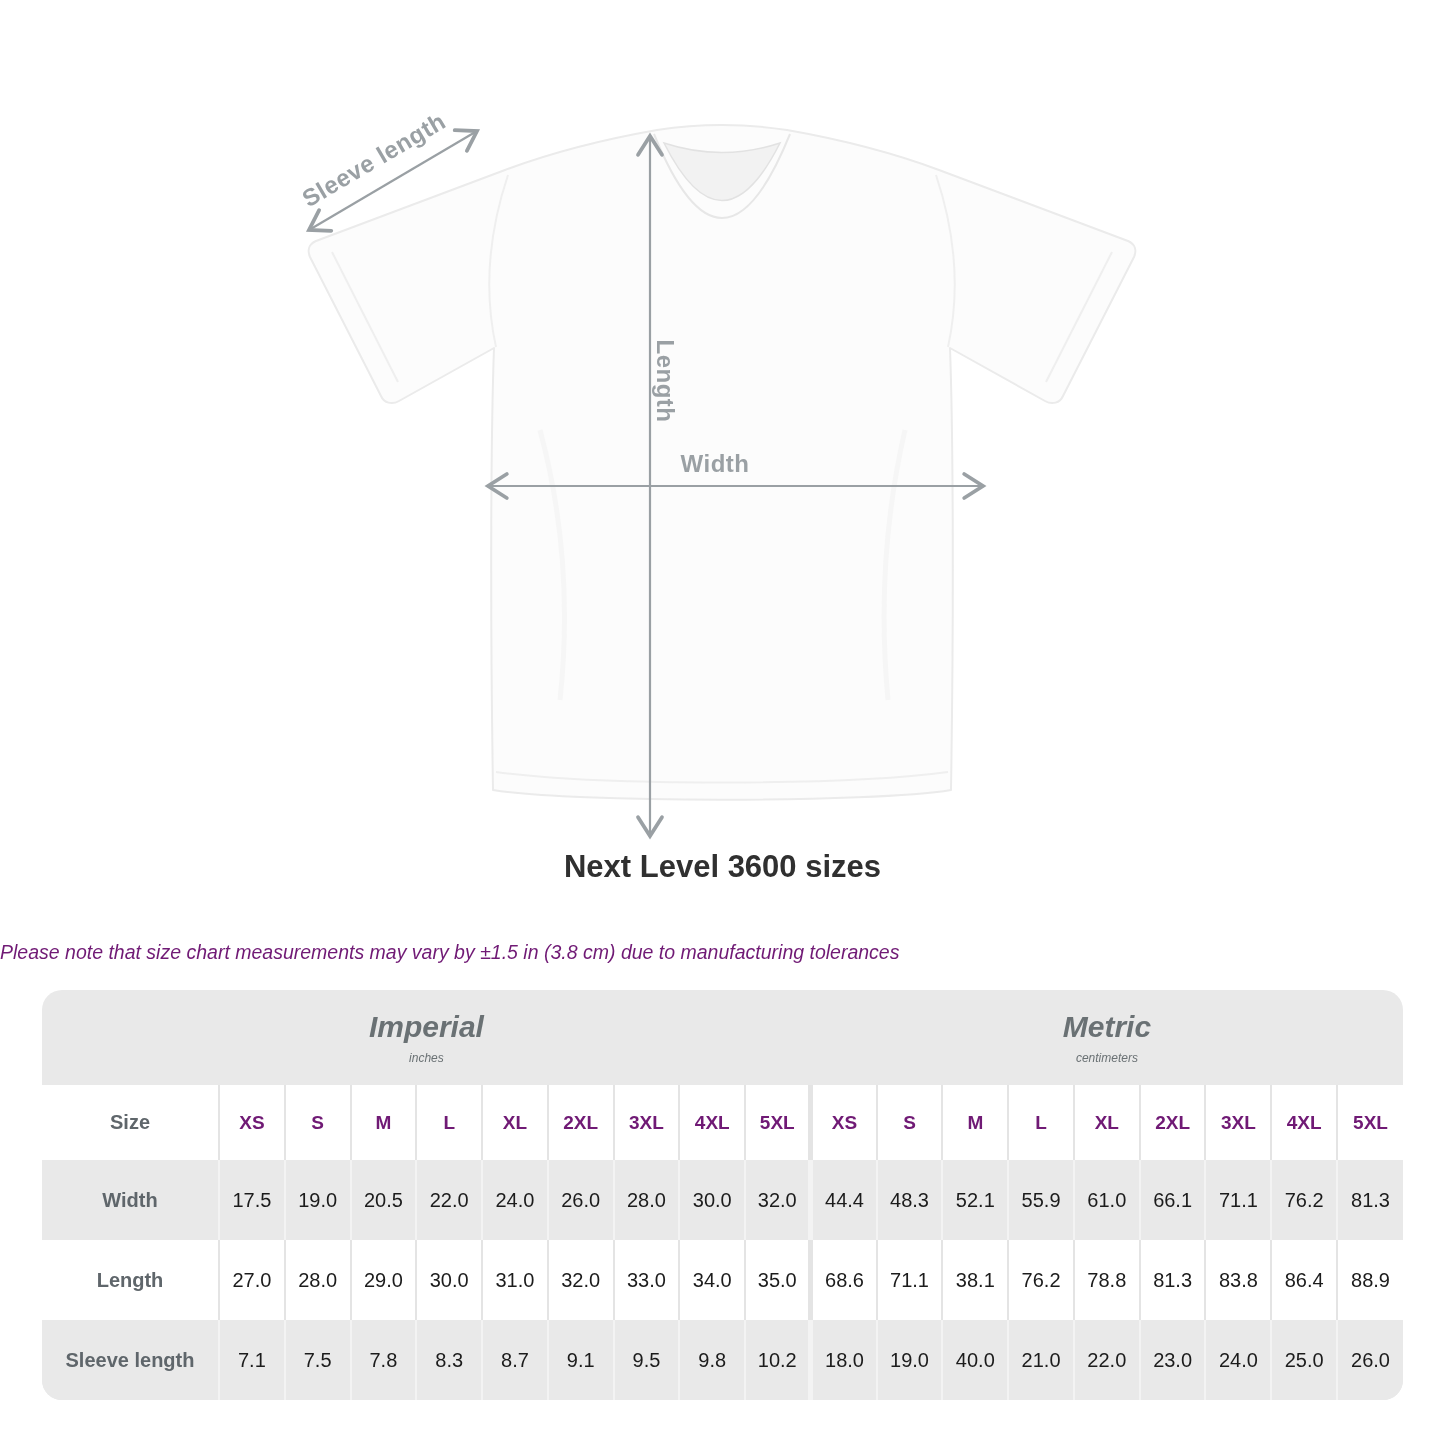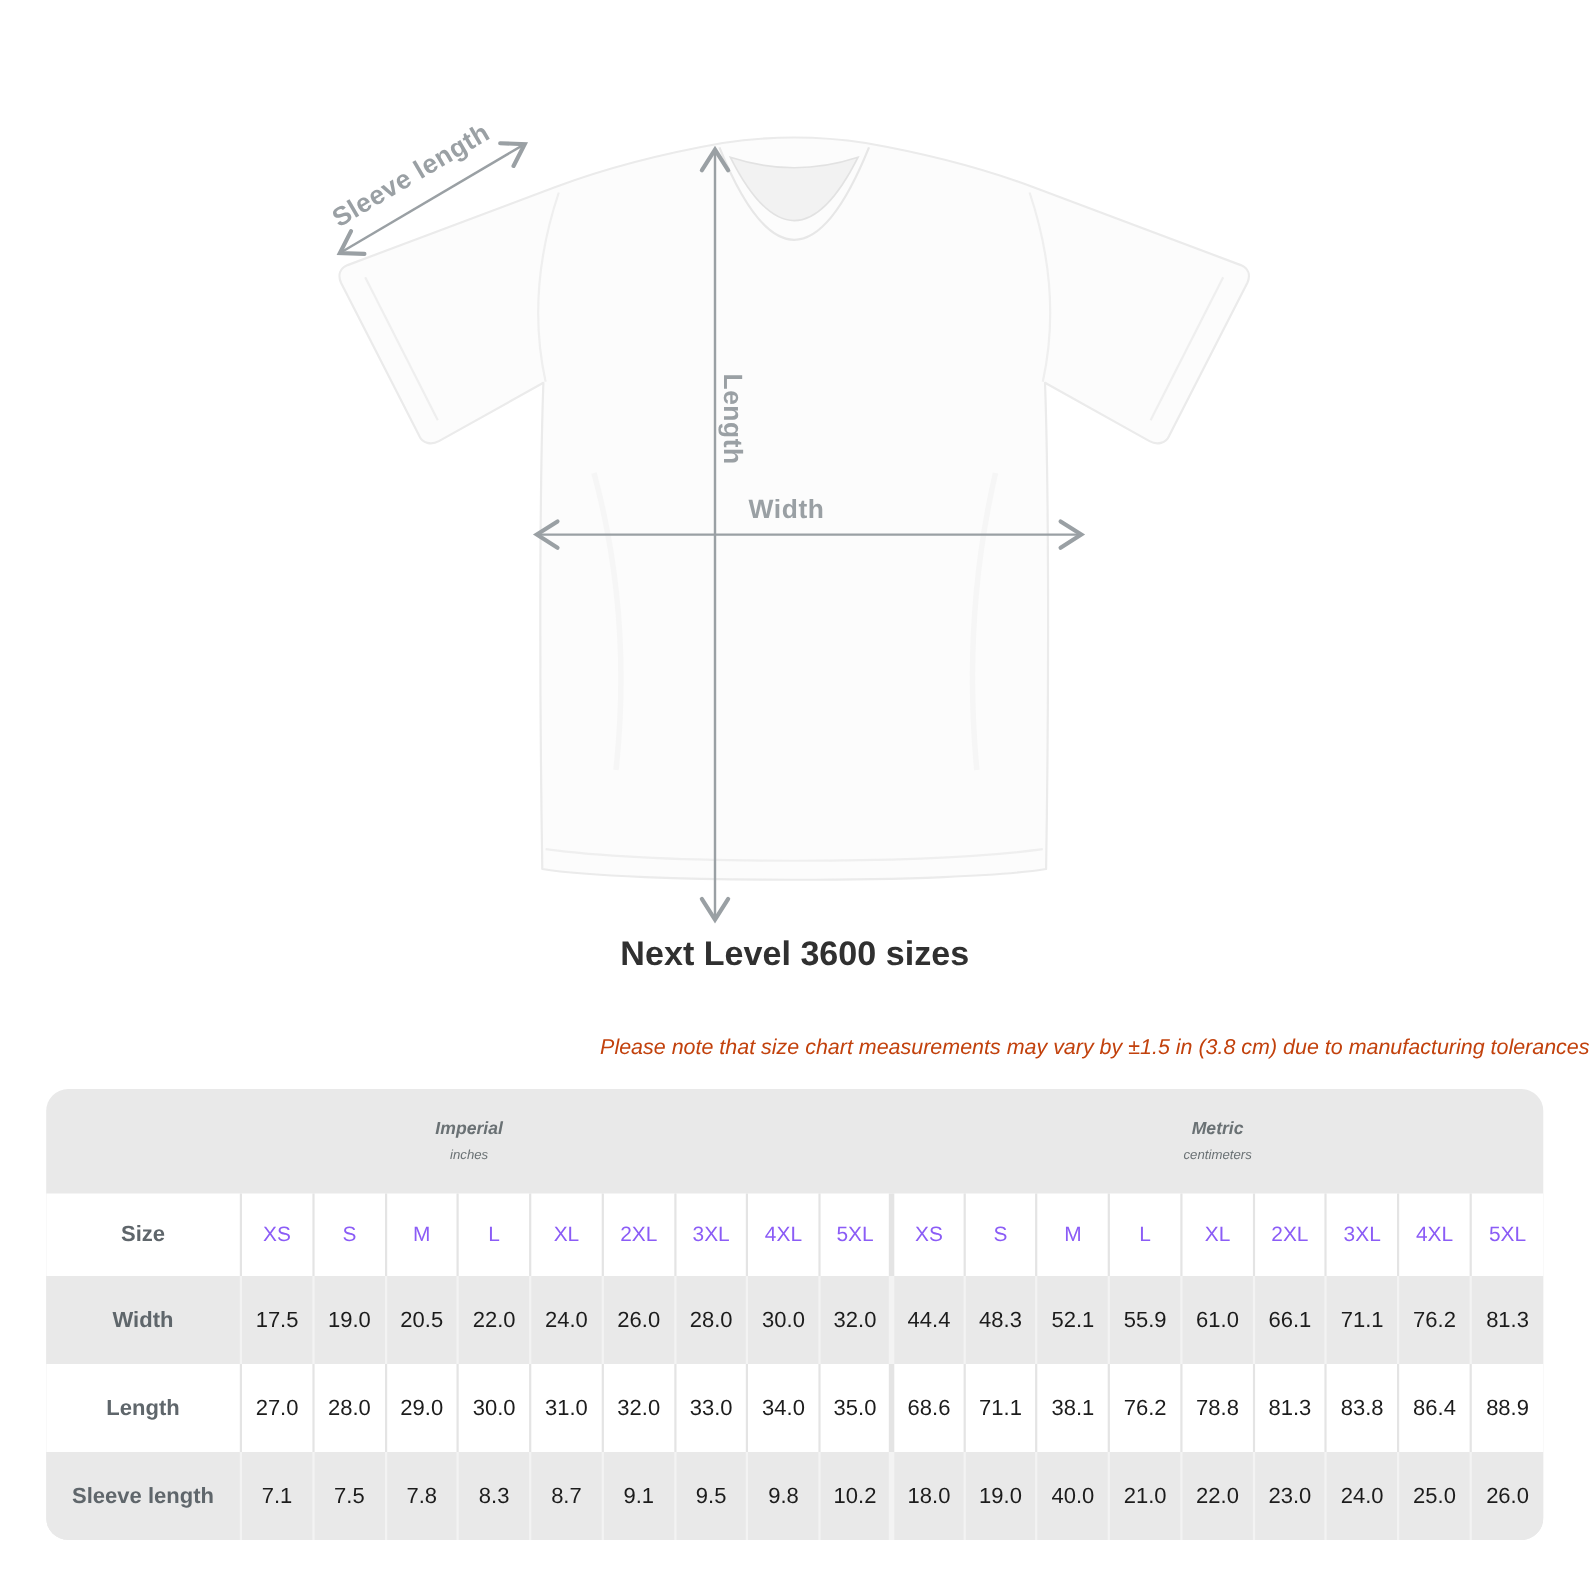--- a/index.html
+++ b/index.html
@@ -15,7 +15,7 @@
 
   
   .chart-title{position:absolute;left:0;top:849px;width:100%;text-align:center;font-size:31px;font-weight:bold;color:#303030;}
-  .chart-note{position:absolute;left:0;top:941px;width:100%;text-align:right;font-size:19.5px;font-style:italic;color:#c2410c;}
+  .chart-note{position:absolute;left:0;top:941px;width:100%;text-align:left;font-size:19.5px;font-style:italic;color:#701a75;}
 
   
   .size-table-wrap{position:absolute;left:42px;top:990px;width:1361px;height:410px;background:#e9e9e9;border-radius:20px;overflow:hidden;}

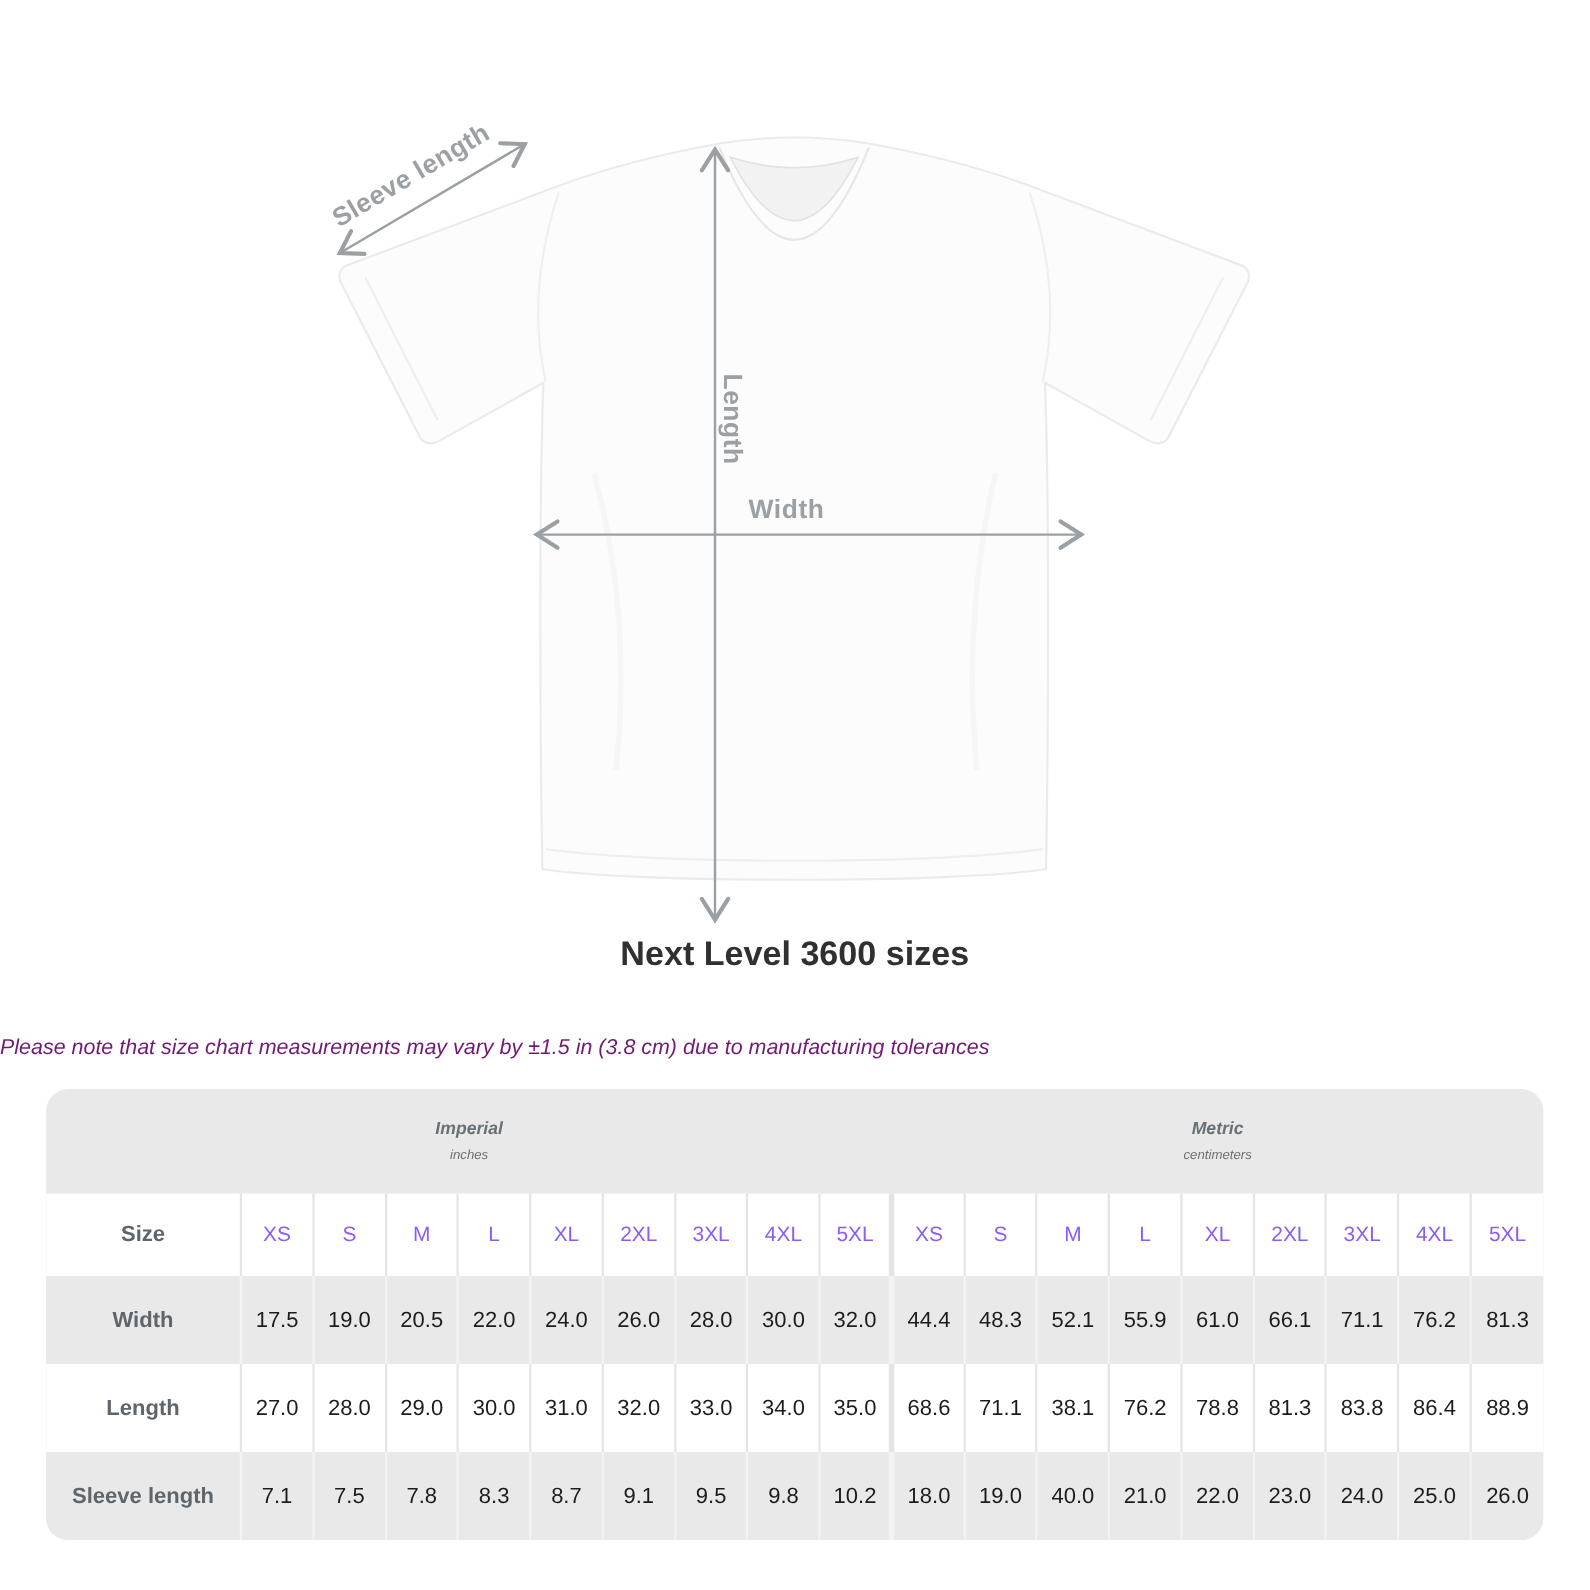--- a/index.html
+++ b/index.html
@@ -26,7 +26,7 @@
   tr.data-row{height:80px;}
   .row-white{background:#ffffff;}
   .row-gray{background:#e9e9e9;}
-  .sec-label{font-size:16px;font-weight:bold;font-style:italic;color:#6a7174;}
+  .sec-label{font-size:30px;font-weight:bold;font-style:italic;color:#6a7174;}
   .sec-sub{font-size:12px;font-style:italic;color:#6a7174;margin-top:7px;}
   td.lbl{font-weight:bold;color:#5f666b;font-size:20px;text-align:center;}
   td.val{border-left:2px solid #e4e4e4;font-size:20px;color:#1c1c1c;}

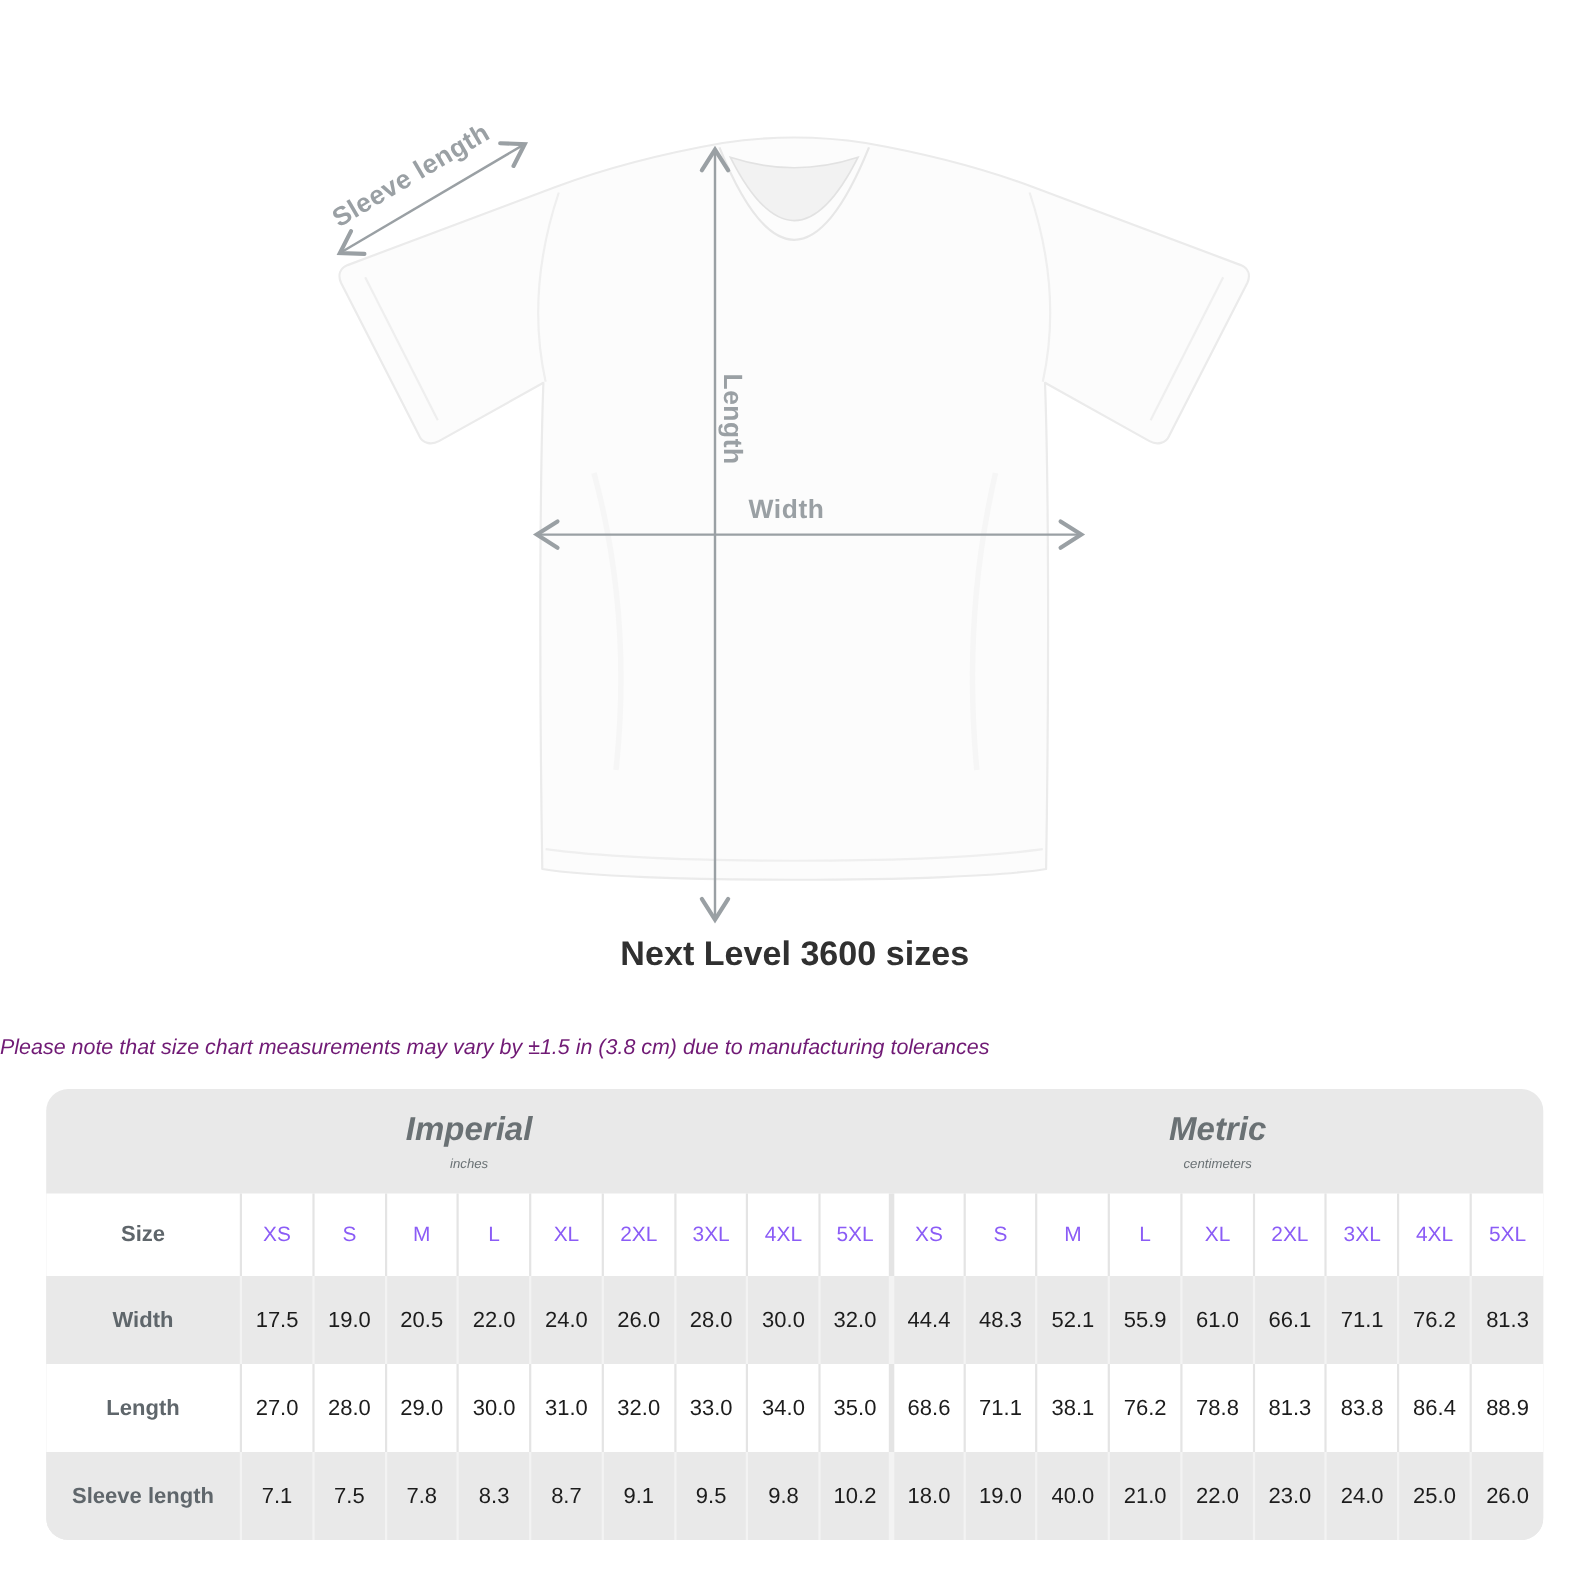--- a/index.html
+++ b/index.html
@@ -32,7 +32,7 @@
   td.val{border-left:2px solid #e4e4e4;font-size:20px;color:#1c1c1c;}
   .row-gray td.val{border-left-color:#f3f3f3;text-align:center;}
   td.val.metric-start{border-left-width:5px;}
-  tr.size-row td.val{font-weight:normal;color:#8b5cf6;font-size:19px;}
+  tr.size-row td.val{font-weight:bold;color:#701a75;font-size:19px;}
 </style>
 </head>
 <body>

